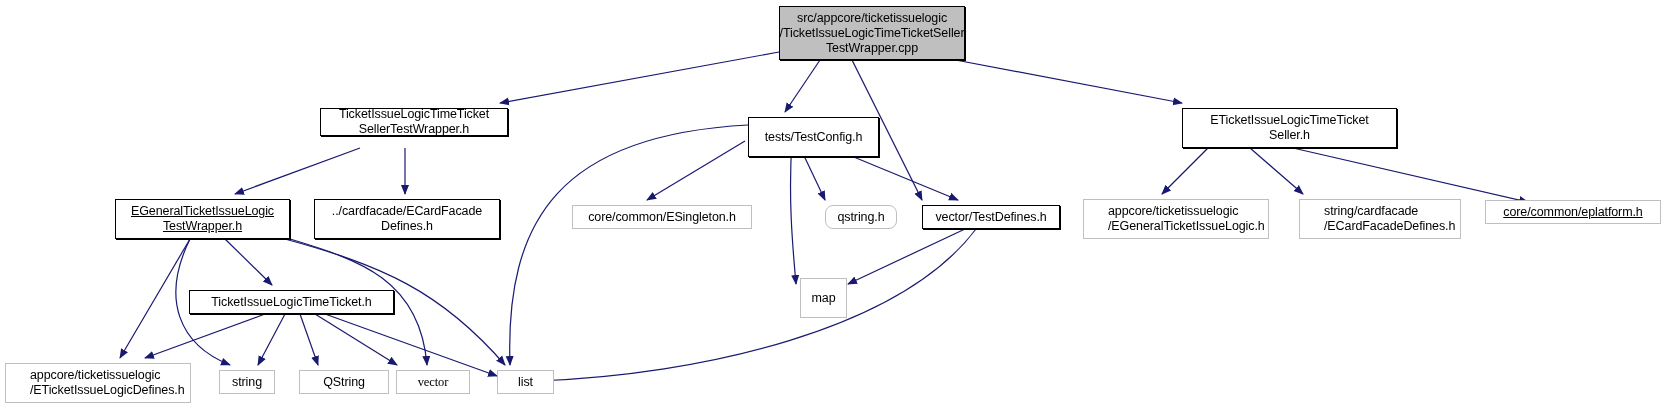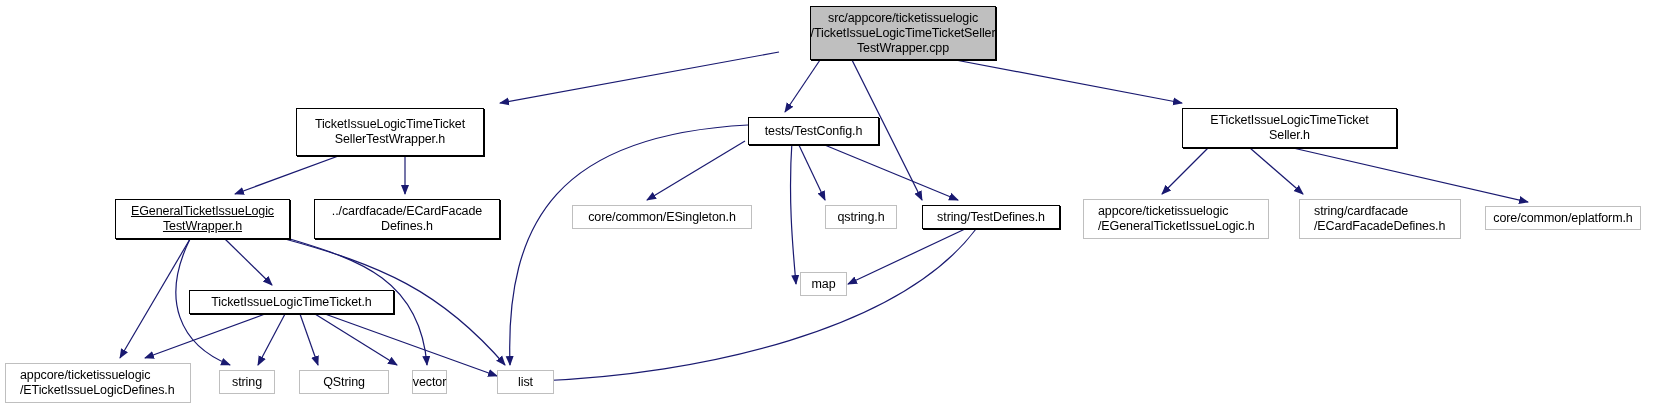--- a/index.html
+++ b/index.html
@@ -54,7 +54,7 @@
     </g>
 </svg>
 
-<div class="node root" style="left:779px;top:6px;width:186px;height:54px;margin-left:31px;">src/appcore/ticketissuelogic
+<div class="node root" style="left:779px;top:6px;width:186px;height:54px;">src/appcore/ticketissuelogic
 /TicketIssueLogicTimeTicketSeller
 TestWrapper.cpp</div>
 

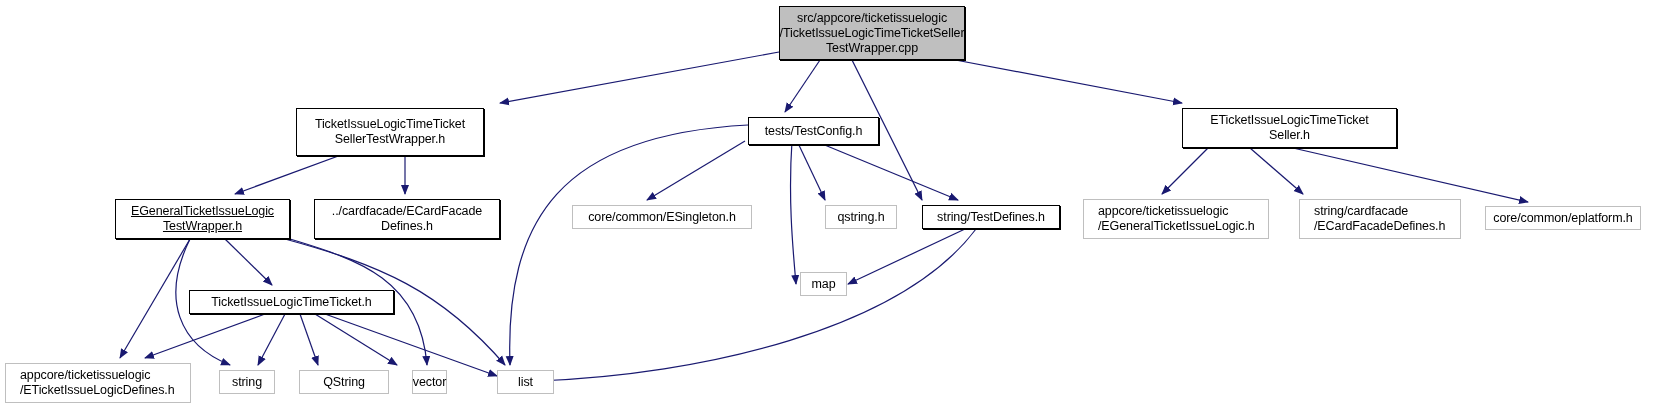--- a/index.html
+++ b/index.html
@@ -58,7 +58,7 @@
 /TicketIssueLogicTimeTicketSeller
 TestWrapper.cpp</div>
 
-<div class="node solid" style="left:296px;top:108px;width:188px;height:48px;">TicketIssueLogicTimeTicket
+<div class="node solid" style="left:320px;top:108px;width:188px;height:28px;">TicketIssueLogicTimeTicket
 SellerTestWrapper.h</div>
 
 <div class="node solid" style="left:748px;top:117px;width:131px;height:28px;">tests/TestConfig.h</div>

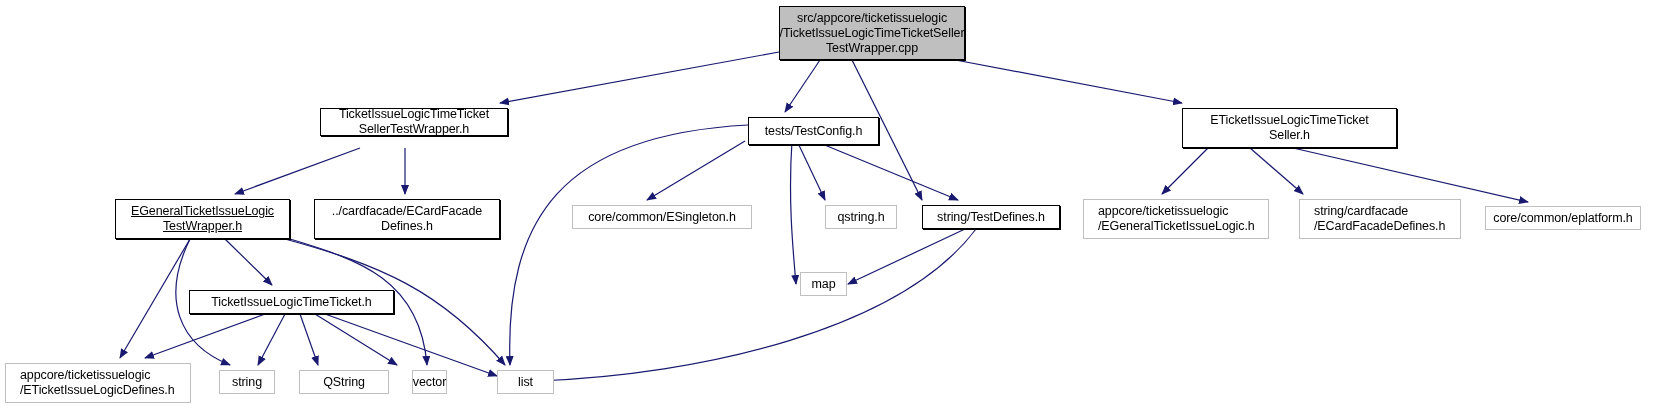--- a/index.html
+++ b/index.html
@@ -61,7 +61,7 @@
 <div class="node solid" style="left:320px;top:108px;width:188px;height:28px;">TicketIssueLogicTimeTicket
 SellerTestWrapper.h</div>
 
-<div class="node solid" style="left:748px;top:117px;width:131px;height:28px;">tests/TestConfig.h</div>
+<div class="node solid" style="left:748px;top:117px;width:131px;height:40px;">tests/TestConfig.h</div>
 
 <div class="node solid" style="left:1182px;top:108px;width:215px;height:40px;">ETicketIssueLogicTimeTicket
 Seller.h</div>

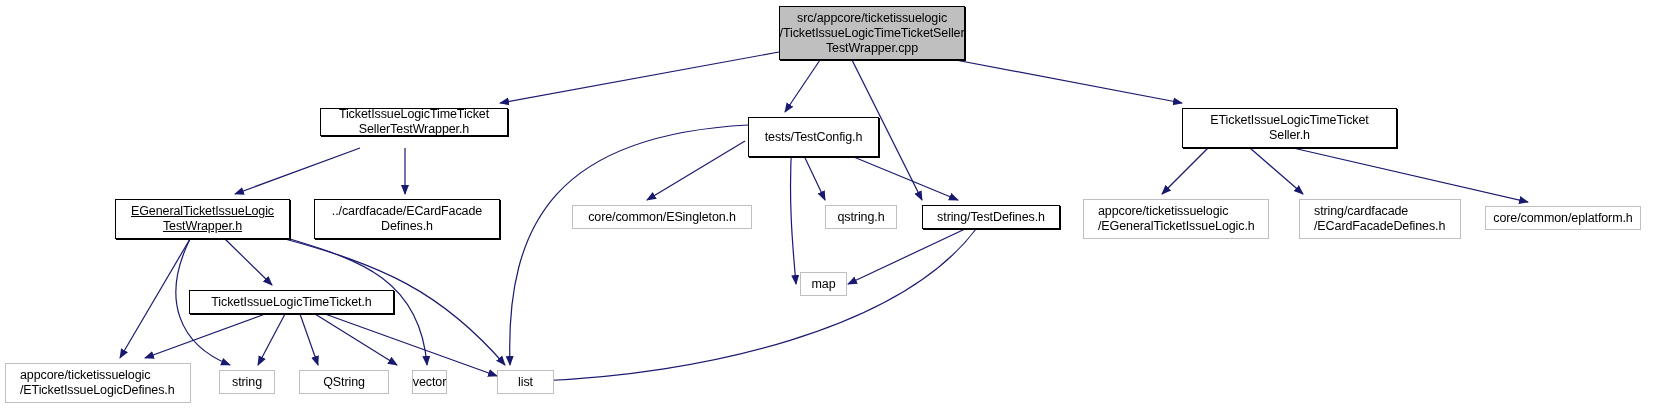--- a/index.html
+++ b/index.html
@@ -74,7 +74,7 @@
 
 <div class="node ext" style="left:572px;top:205px;width:180px;height:24px;">core/common/ESingleton.h</div>
 
-<div class="node ext" style="left:825px;top:205px;width:72px;height:24px;">qstring.h</div>
+<div class="node ext" style="left:825px;top:205px;width:72px;height:24px;border-radius:8px;">qstring.h</div>
 
 <div class="node solid" style="left:922px;top:205px;width:138px;height:24px;">string/TestDefines.h</div>
 

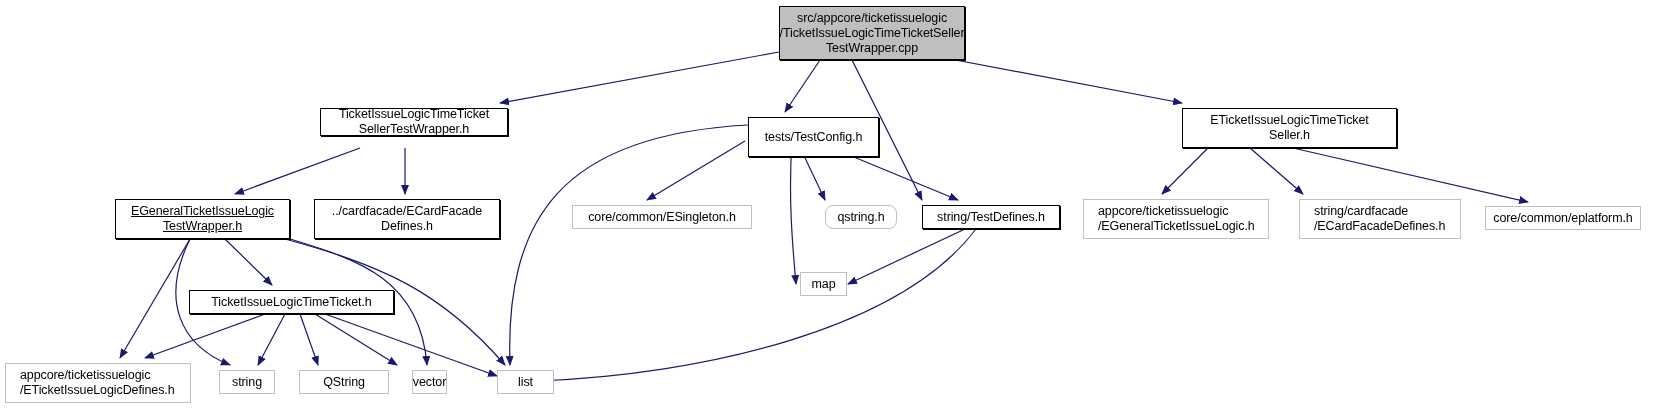--- a/index.html
+++ b/index.html
@@ -76,7 +76,7 @@
 
 <div class="node ext" style="left:825px;top:205px;width:72px;height:24px;border-radius:8px;">qstring.h</div>
 
-<div class="node solid" style="left:922px;top:205px;width:138px;height:24px;">string/TestDefines.h</div>
+<div class="node solid" style="left:922px;top:205px;width:138px;height:24px;">vector/TestDefines.h</div>
 
 <div class="node ext left" style="left:1083px;top:199px;width:186px;height:40px;">appcore/ticketissuelogic
 /EGeneralTicketIssueLogic.h</div>

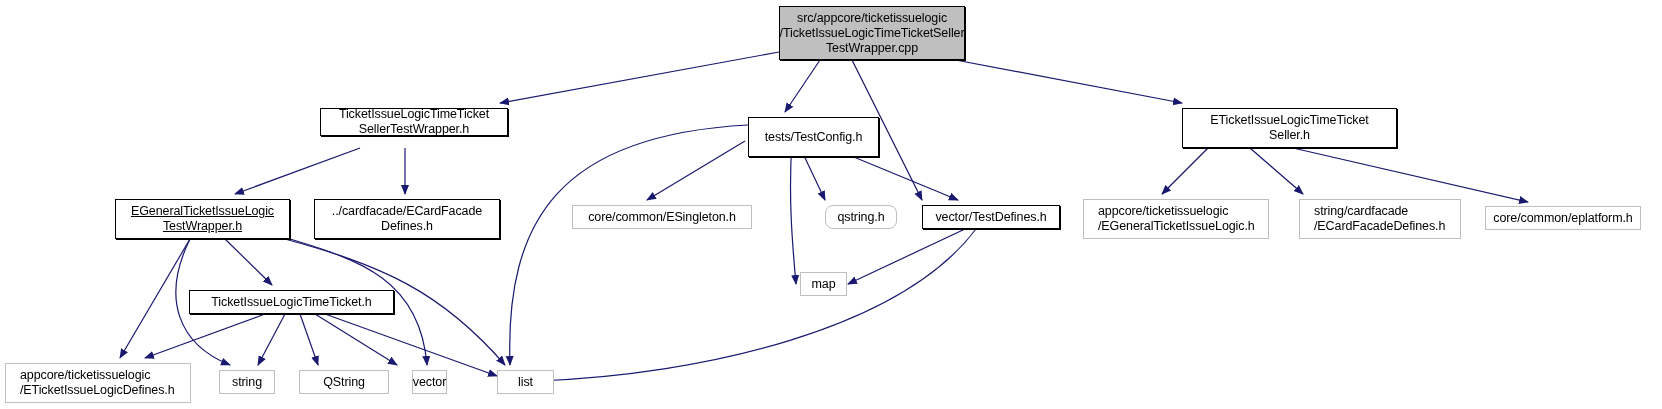--- a/index.html
+++ b/index.html
@@ -13,7 +13,7 @@
   .node.solid { border: 1px solid #000; box-shadow: 1px 1px 0 #000; }
   .node.ext { border: 1px solid #bfbfbf; color: #000; }
   .node.root { background: #bfbfbf; border: 1px solid #000; box-shadow: 1px 1px 0 #000; }
-  .node.left { justify-content: flex-start; padding-left: 14px; text-align: left; }
+  .node.left { justify-content: flex-start; padding-left: 24px; text-align: left; }
 </style>
 </head>
 <body>

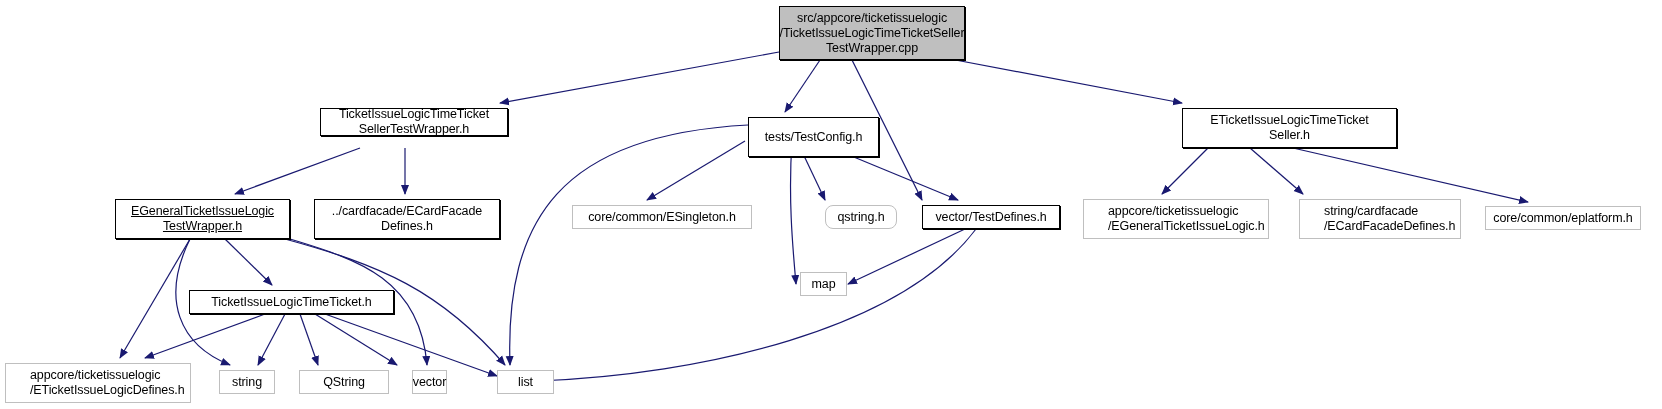--- a/index.html
+++ b/index.html
@@ -84,7 +84,7 @@
 <div class="node ext left" style="left:1299px;top:199px;width:162px;height:40px;">string/cardfacade
 /ECardFacadeDefines.h</div>
 
-<div class="node ext" style="left:1485px;top:206px;width:156px;height:24px;">core/common/eplatform.h</div>
+<div class="node ext" style="left:1485px;top:200px;width:176px;height:24px;text-decoration:underline;">core/common/eplatform.h</div>
 
 <div class="node solid" style="left:189px;top:290px;width:205px;height:24px;">TicketIssueLogicTimeTicket.h</div>
 

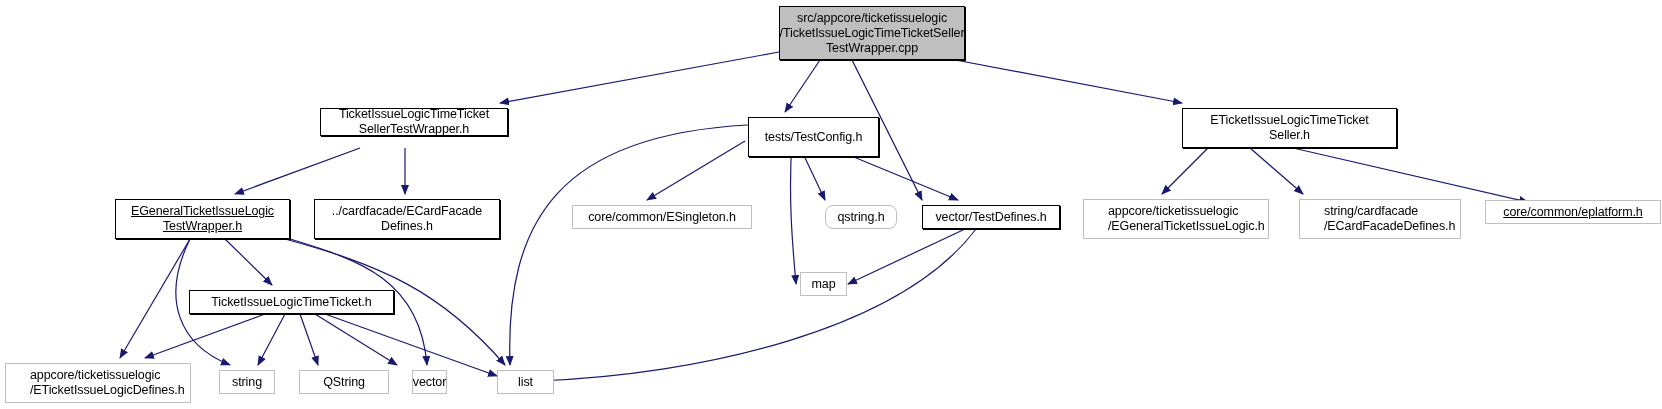--- a/index.html
+++ b/index.html
@@ -88,7 +88,7 @@
 
 <div class="node solid" style="left:189px;top:290px;width:205px;height:24px;">TicketIssueLogicTimeTicket.h</div>
 
-<div class="node ext" style="left:800px;top:272px;width:47px;height:24px;">map</div>
+<div class="node ext" style="left:800px;top:278px;width:47px;height:40px;">map</div>
 
 <div class="node ext left" style="left:5px;top:363px;width:186px;height:40px;">appcore/ticketissuelogic
 /ETicketIssueLogicDefines.h</div>

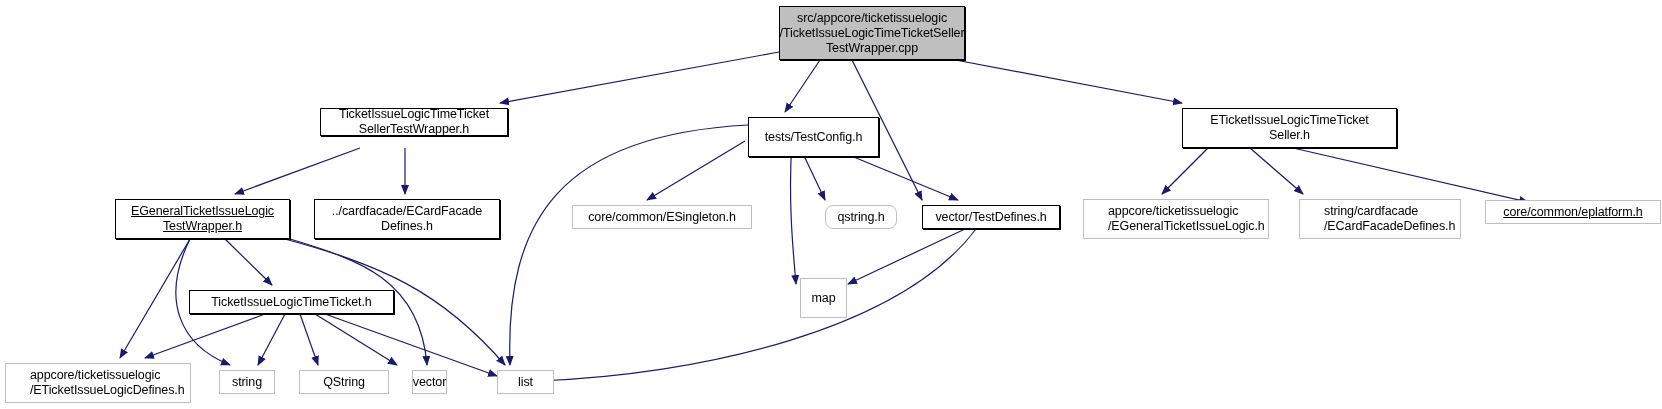--- a/index.html
+++ b/index.html
@@ -97,7 +97,7 @@
 
 <div class="node ext" style="left:299px;top:370px;width:90px;height:24px;">QString</div>
 
-<div class="node ext" style="left:412px;top:370px;width:35px;height:24px;">vector</div>
+<div class="node ext" style="left:396px;top:370px;width:74px;height:24px;font-family:Liberation Serif, serif;">vector</div>
 
 <div class="node ext" style="left:497px;top:370px;width:57px;height:24px;">list</div>
 

